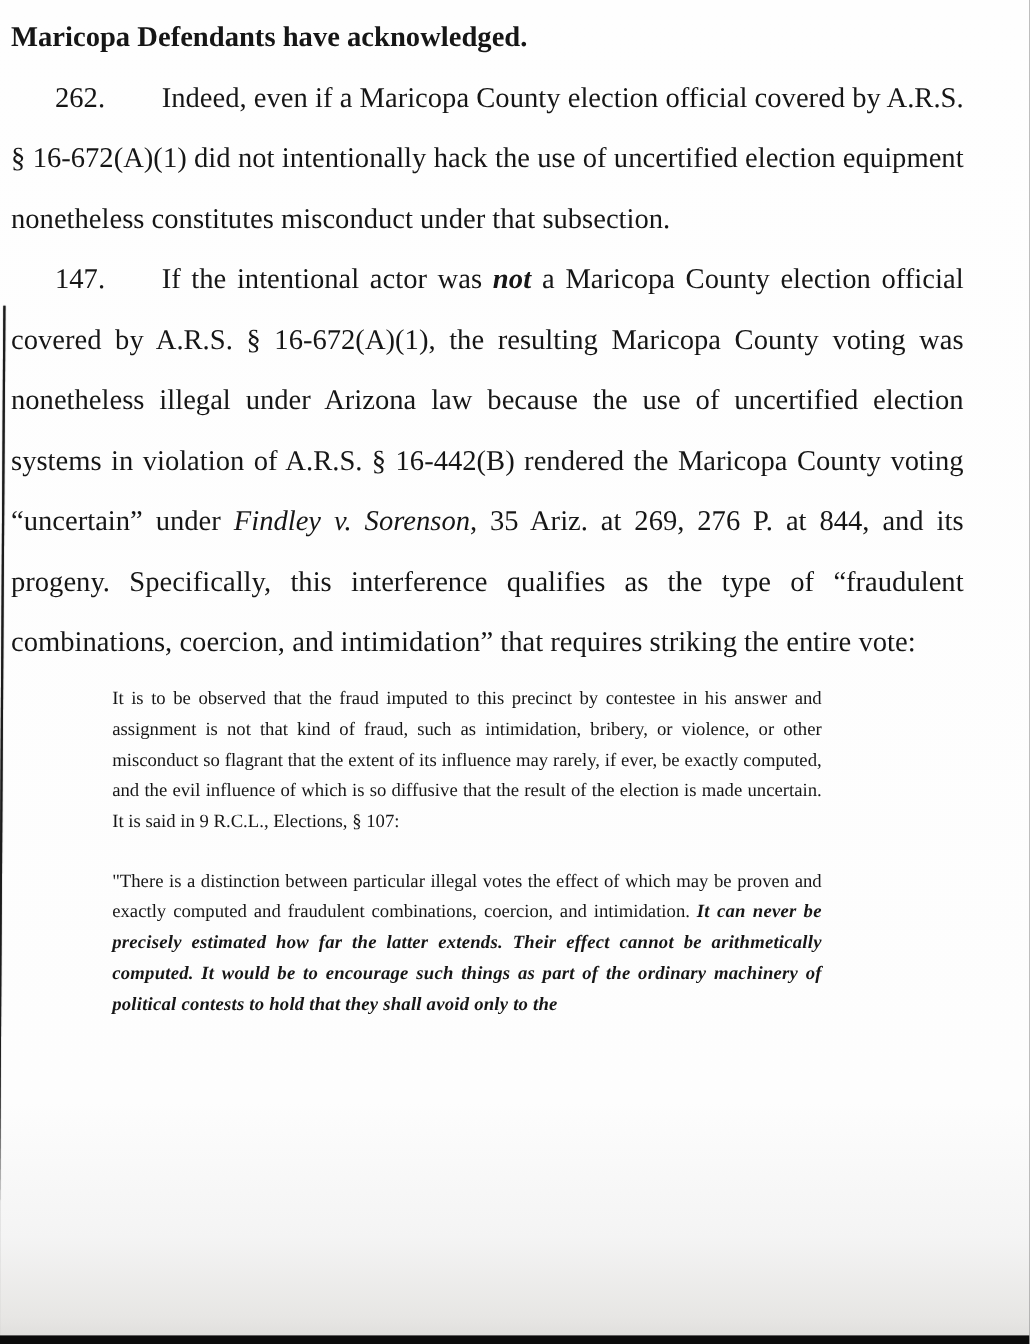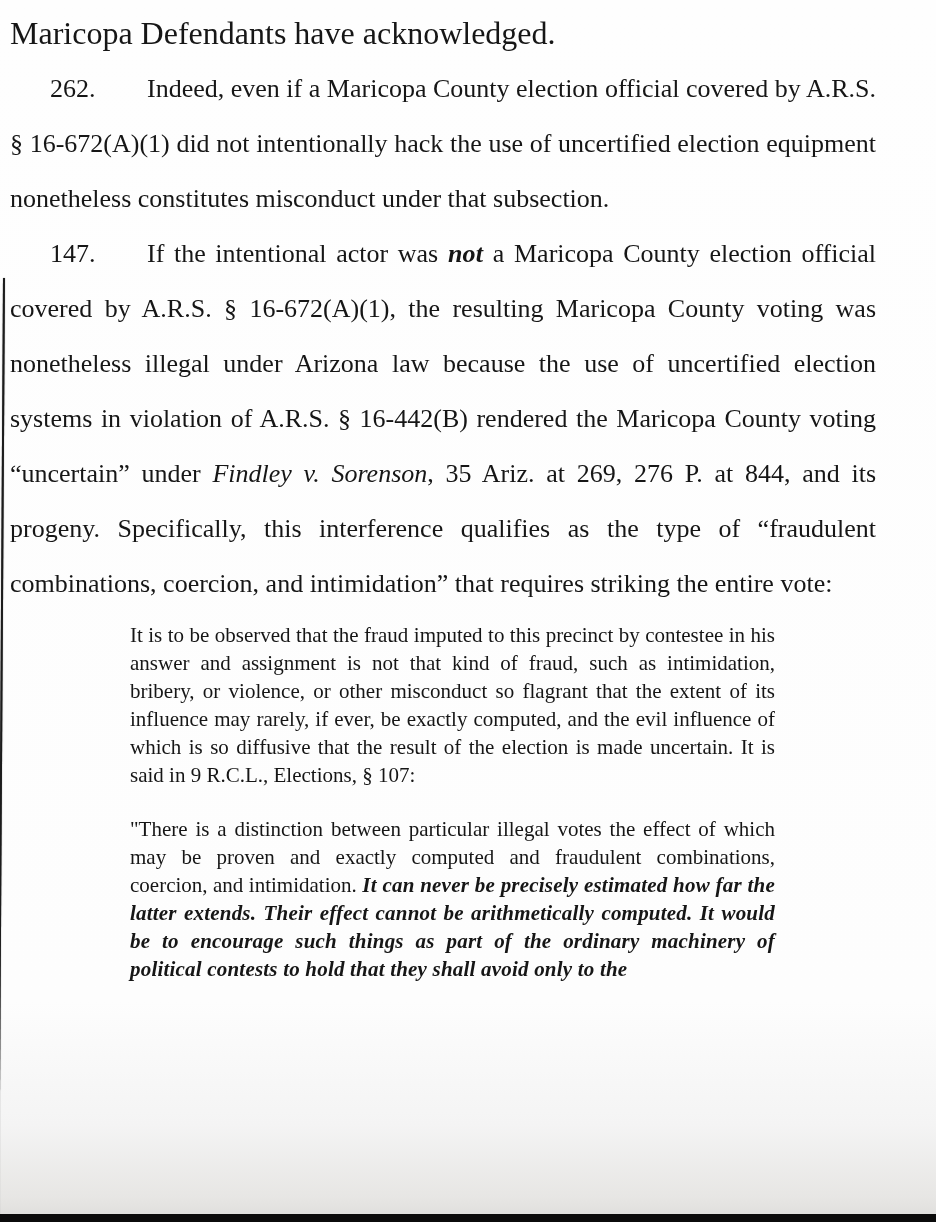--- a/index.html
+++ b/index.html
@@ -15,7 +15,7 @@
     position:absolute;top:0;left:10px;width:866px;padding-top:6px;
   }
   .fragment{
-    margin:0;font-size:32px;line-height:55px;text-align:left;
+    margin:0;font-size:26px;line-height:55px;text-align:left;font-weight:bold;
   }
   .para{
     margin:0;font-size:26px;line-height:55px;text-align:justify;text-indent:40px;

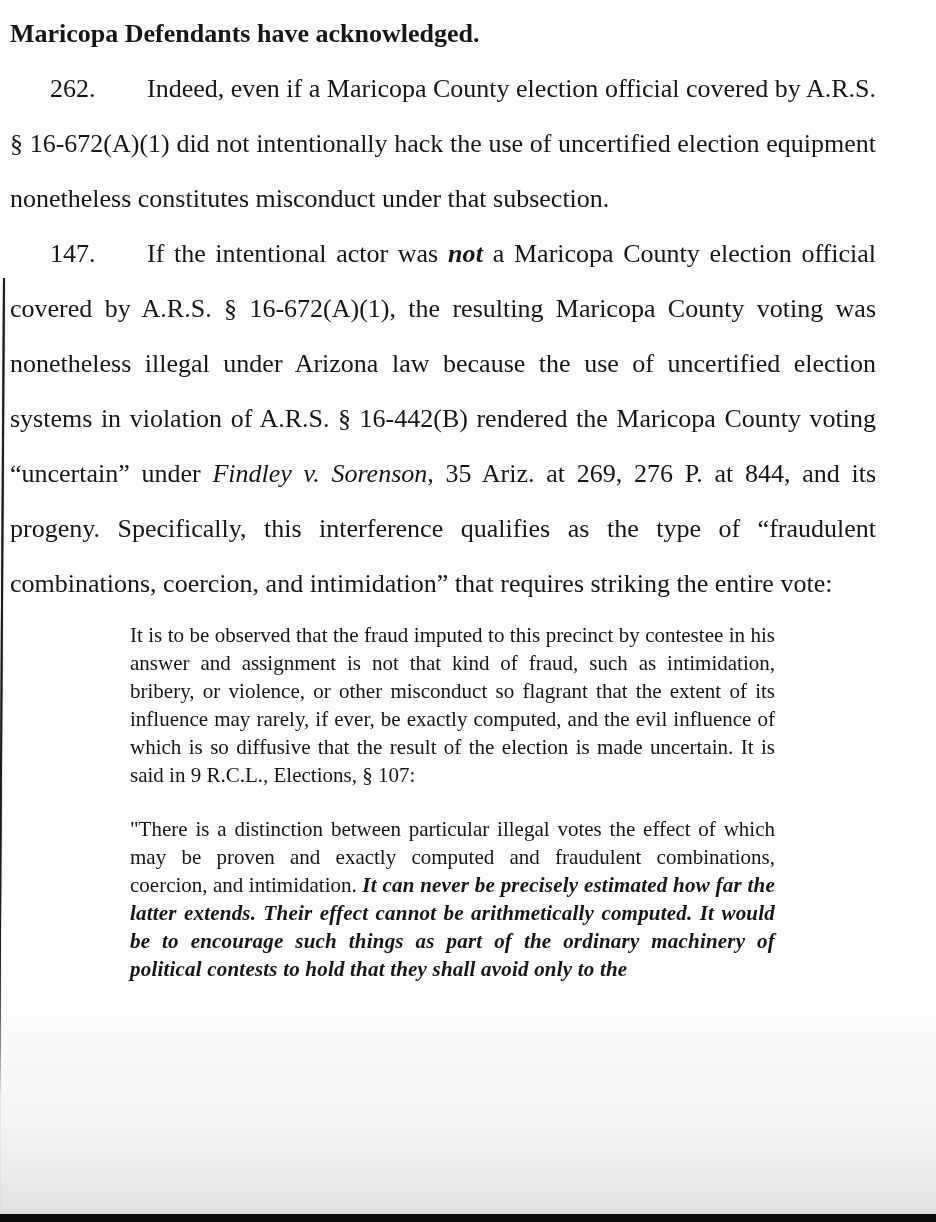--- a/index.html
+++ b/index.html
@@ -24,8 +24,8 @@
     display:inline-block;width:97px;text-indent:0;
   }
   .bquote{
-    margin:10px 0 0 120px;width:645px;
-    font-size:21px;line-height:28px;text-align:justify;
+    margin:10px 0 0 92px;width:645px;
+    font-size:17px;line-height:28px;text-align:justify;
   }
   .bquote.second{margin-top:26px;}
   .seg-italic{font-style:italic;margin-top:20px;}

